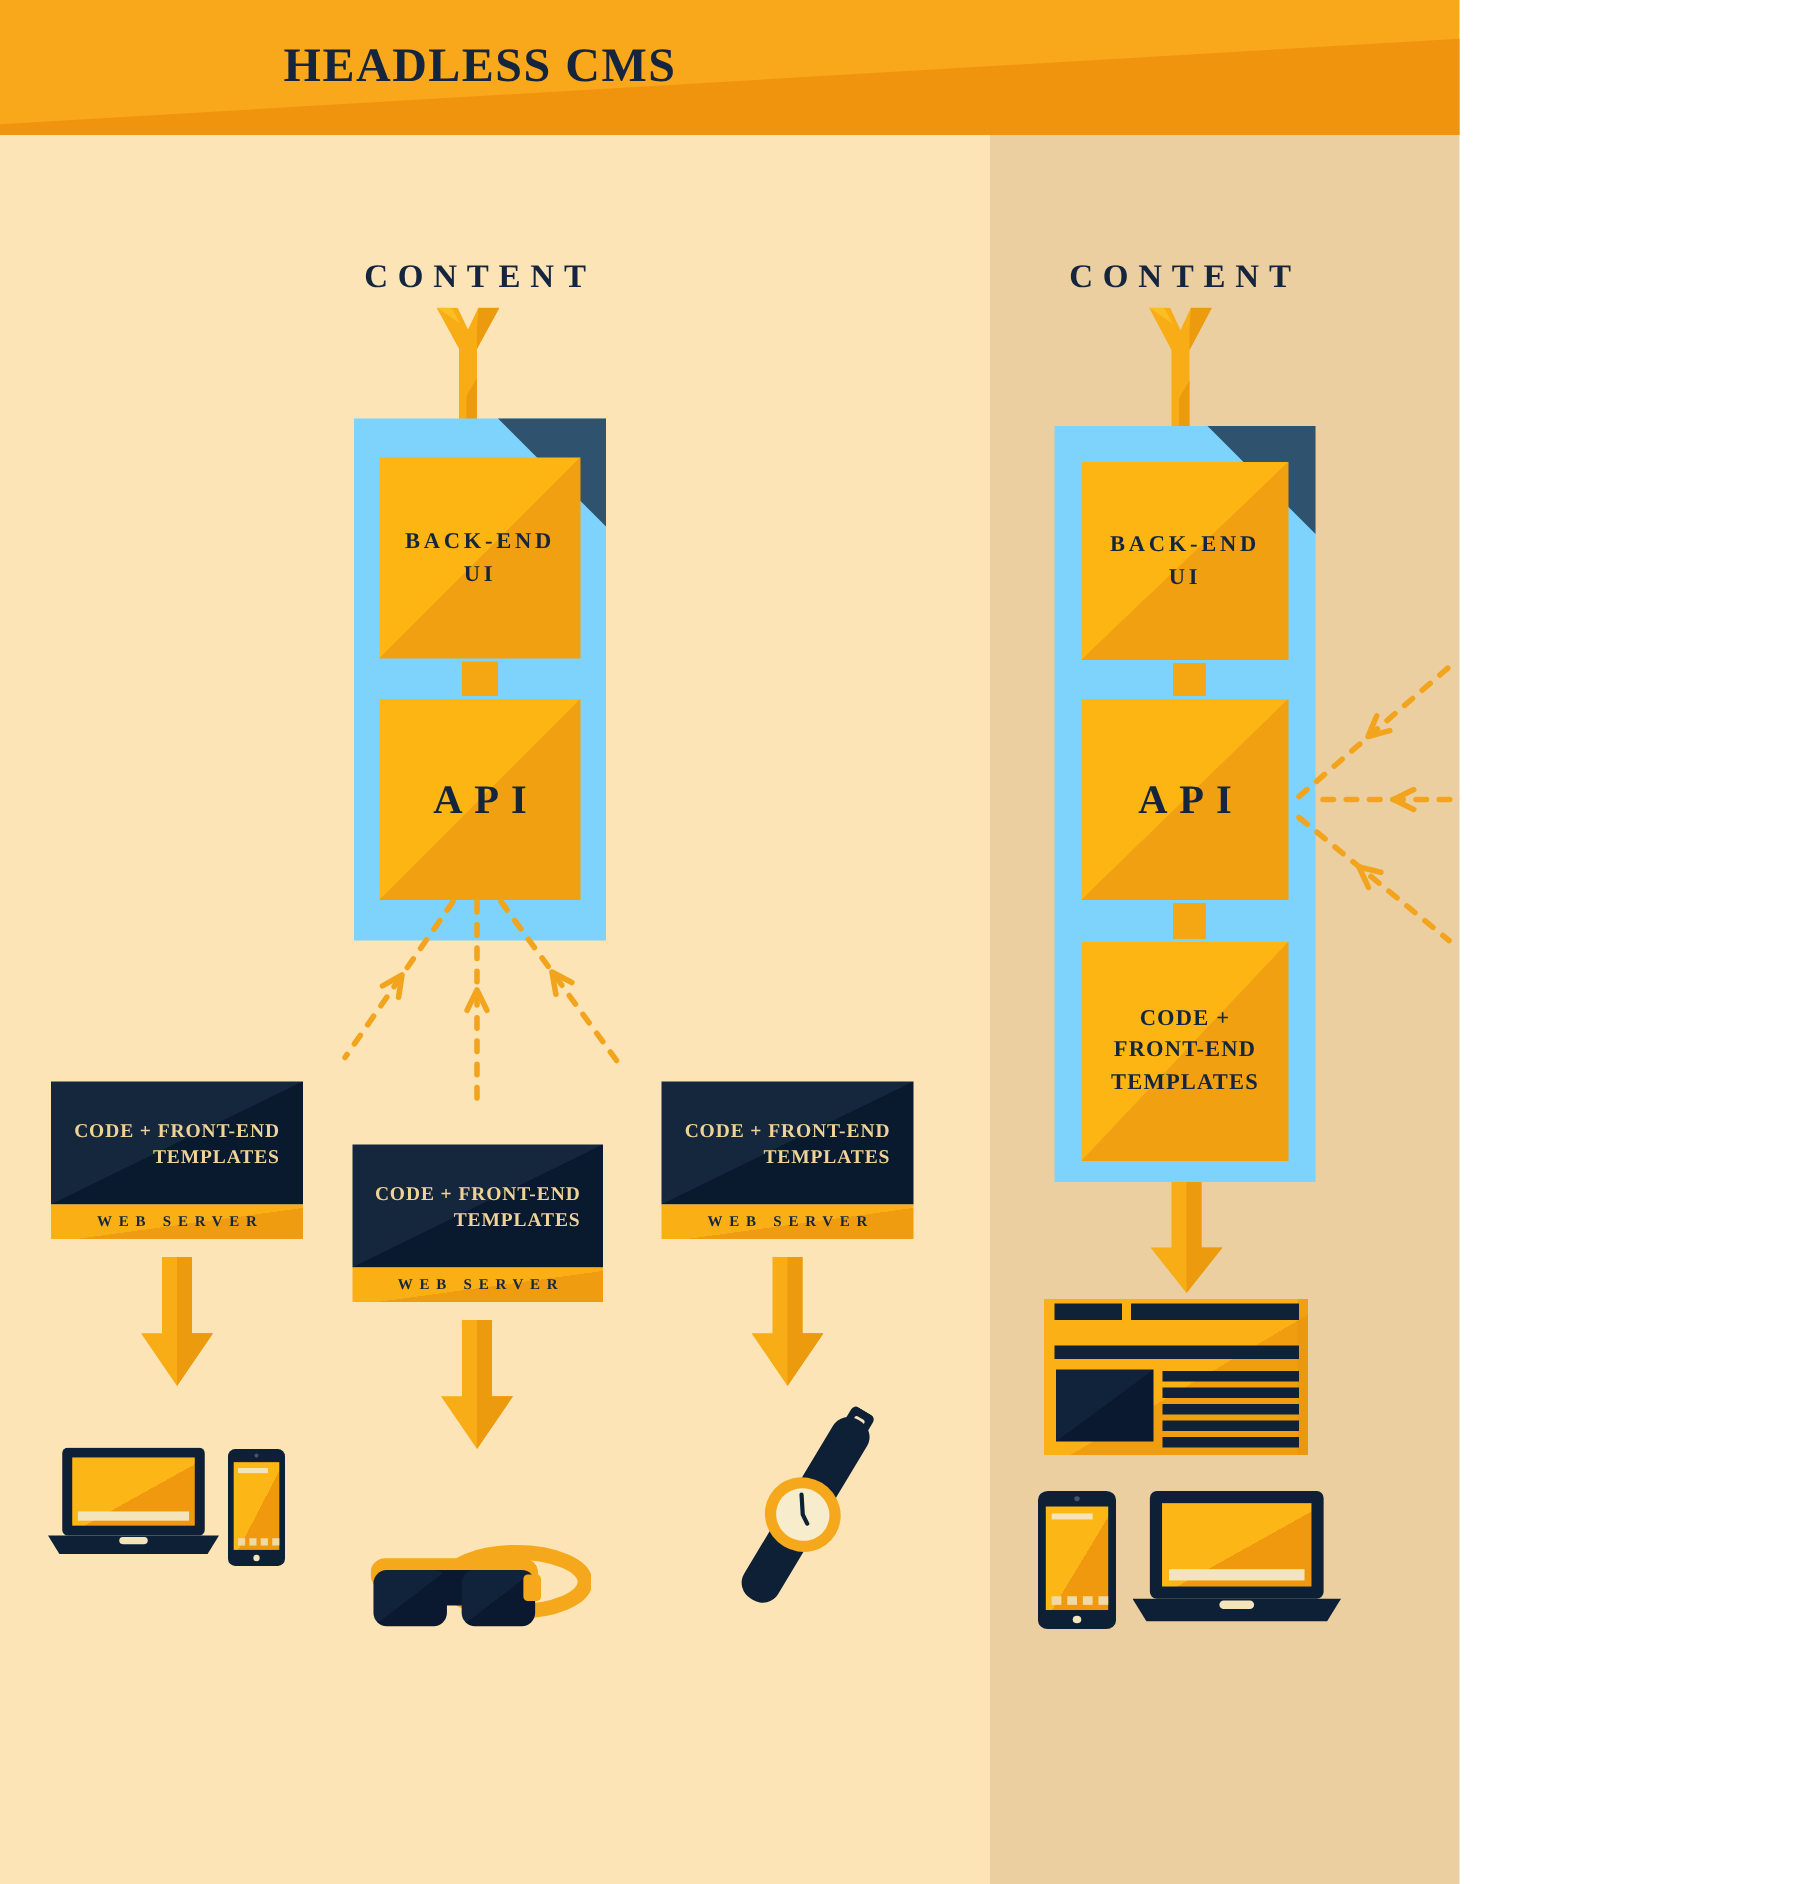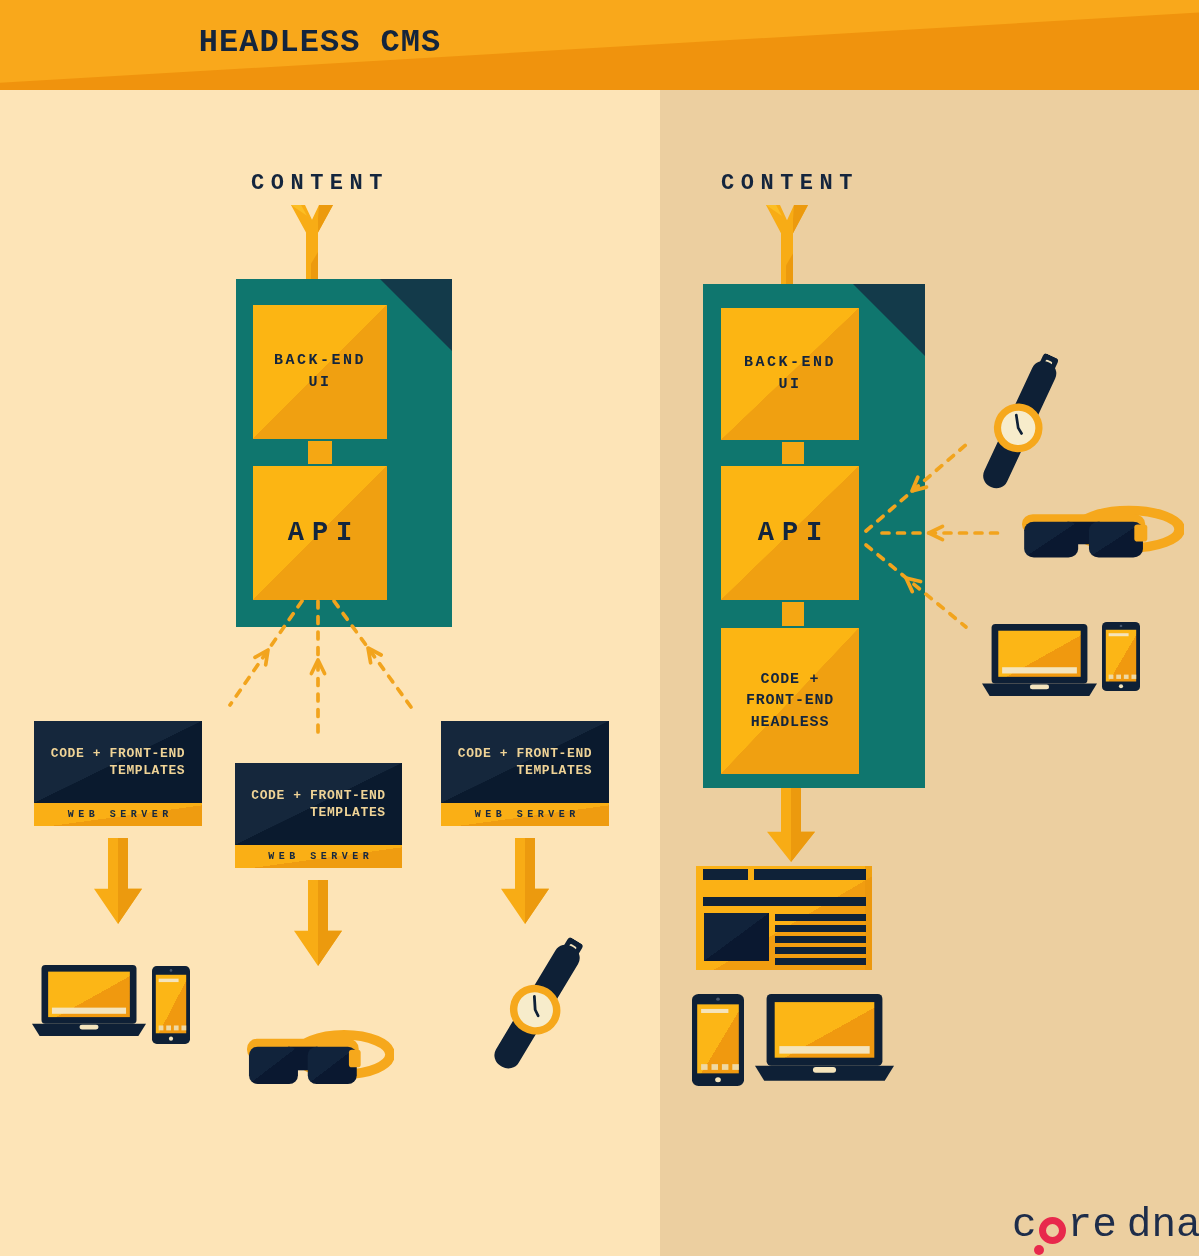--- a/index.html
+++ b/index.html
@@ -3,8 +3,8 @@
 <meta charset="utf-8">
 <style>
   html,body{margin:0;padding:0;background:#ffffff;}
-  .stage{position:relative;width:1199px;height:1256px;overflow:hidden;
-         font-family:Liberation Mono, monospace;}
+  .stage{position:relative;width:973px;height:1256px;overflow:hidden;
+         font-family:Liberation Serif, serif;}
   .abs{position:absolute;}
 
   

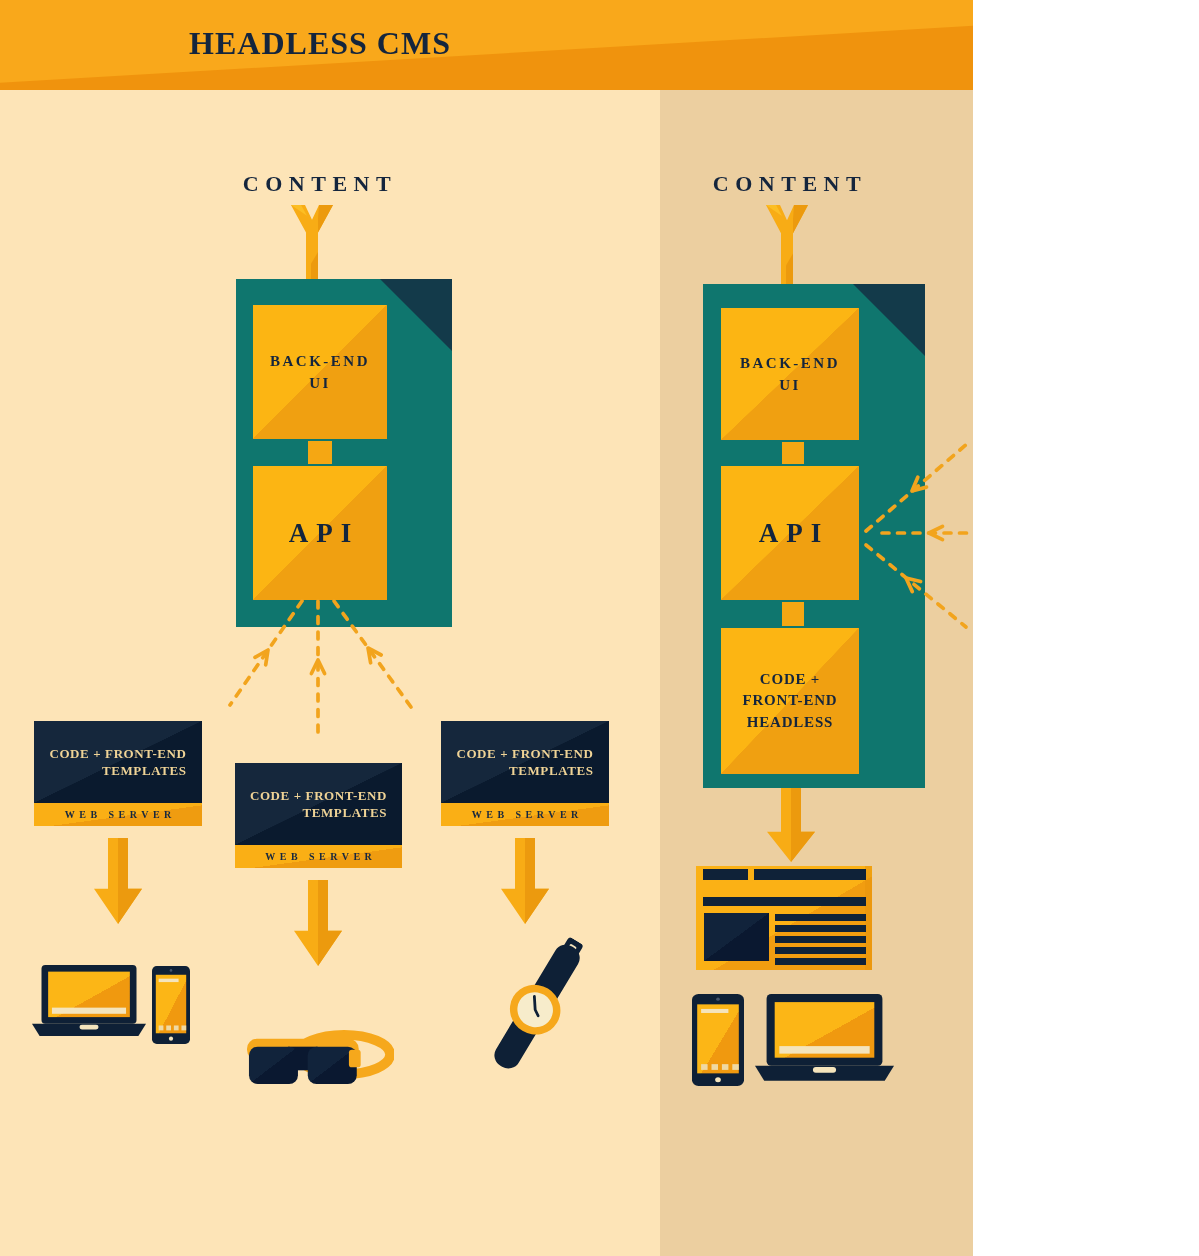--- a/index.html
+++ b/index.html
@@ -24,7 +24,7 @@
   .content-label{position:absolute;text-align:center;font-weight:800;font-size:22px;
                  letter-spacing:6.5px;color:#14253D;line-height:1;}
 
-  .container{position:absolute;background:#0f766e;padding-left:48px;}
+  .container{position:absolute;background:#7dd3fc;}
   .corner{position:absolute;top:0;right:0;width:0;height:0;
           border-top:72px solid #15273F;border-left:72px solid transparent;opacity:.75;}
   .ybox{position:absolute;background:linear-gradient(to bottom right,#FCB513 49.8%,#F0A011 50%);

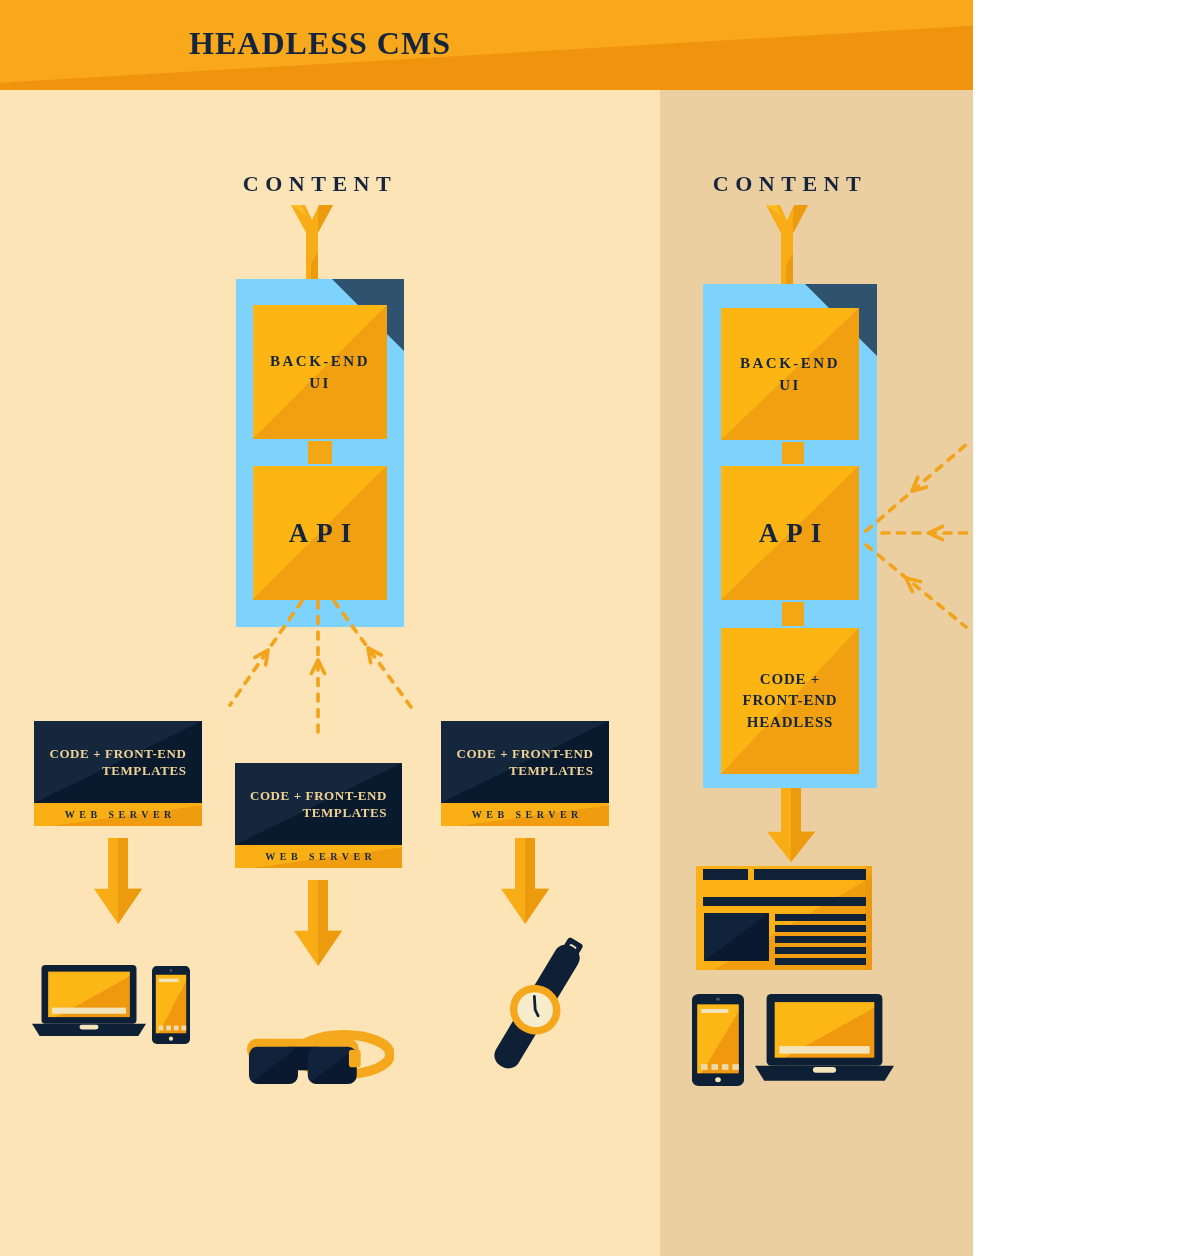--- a/index.html
+++ b/index.html
@@ -186,7 +186,7 @@
     <div class="ybox" style="left:18px;top:344px;width:138px;height:146px;">
       <span class="tpl-label ml">CODE +
 FRONT-END
-HEADLESS</span>
+TEMPLATES</span>
     </div>
   </div>
 

